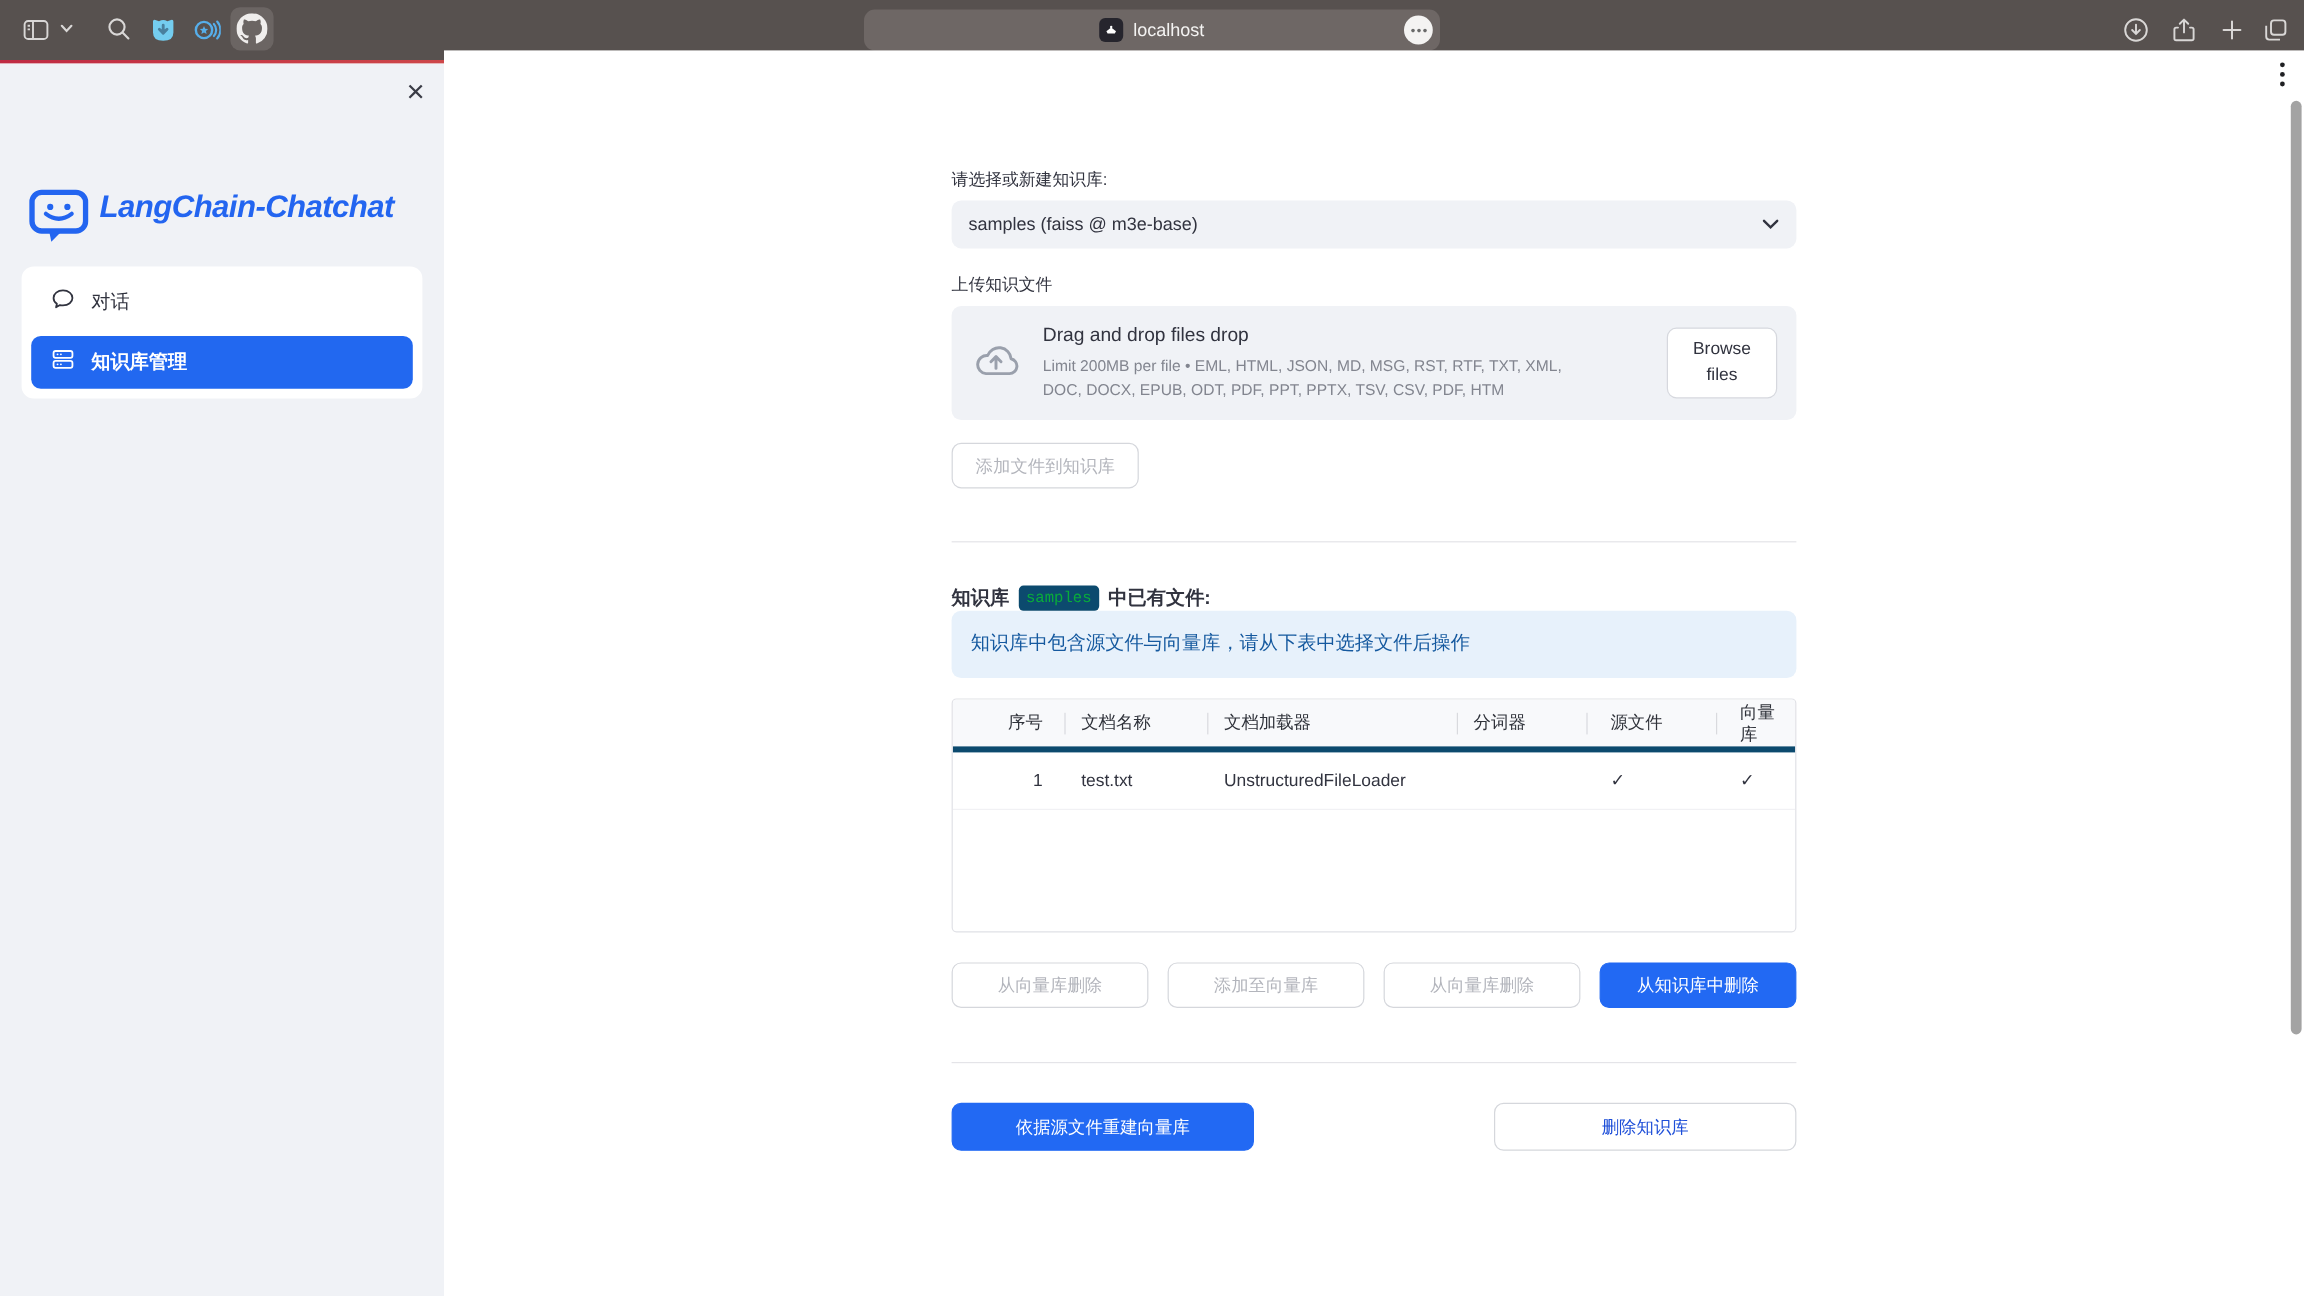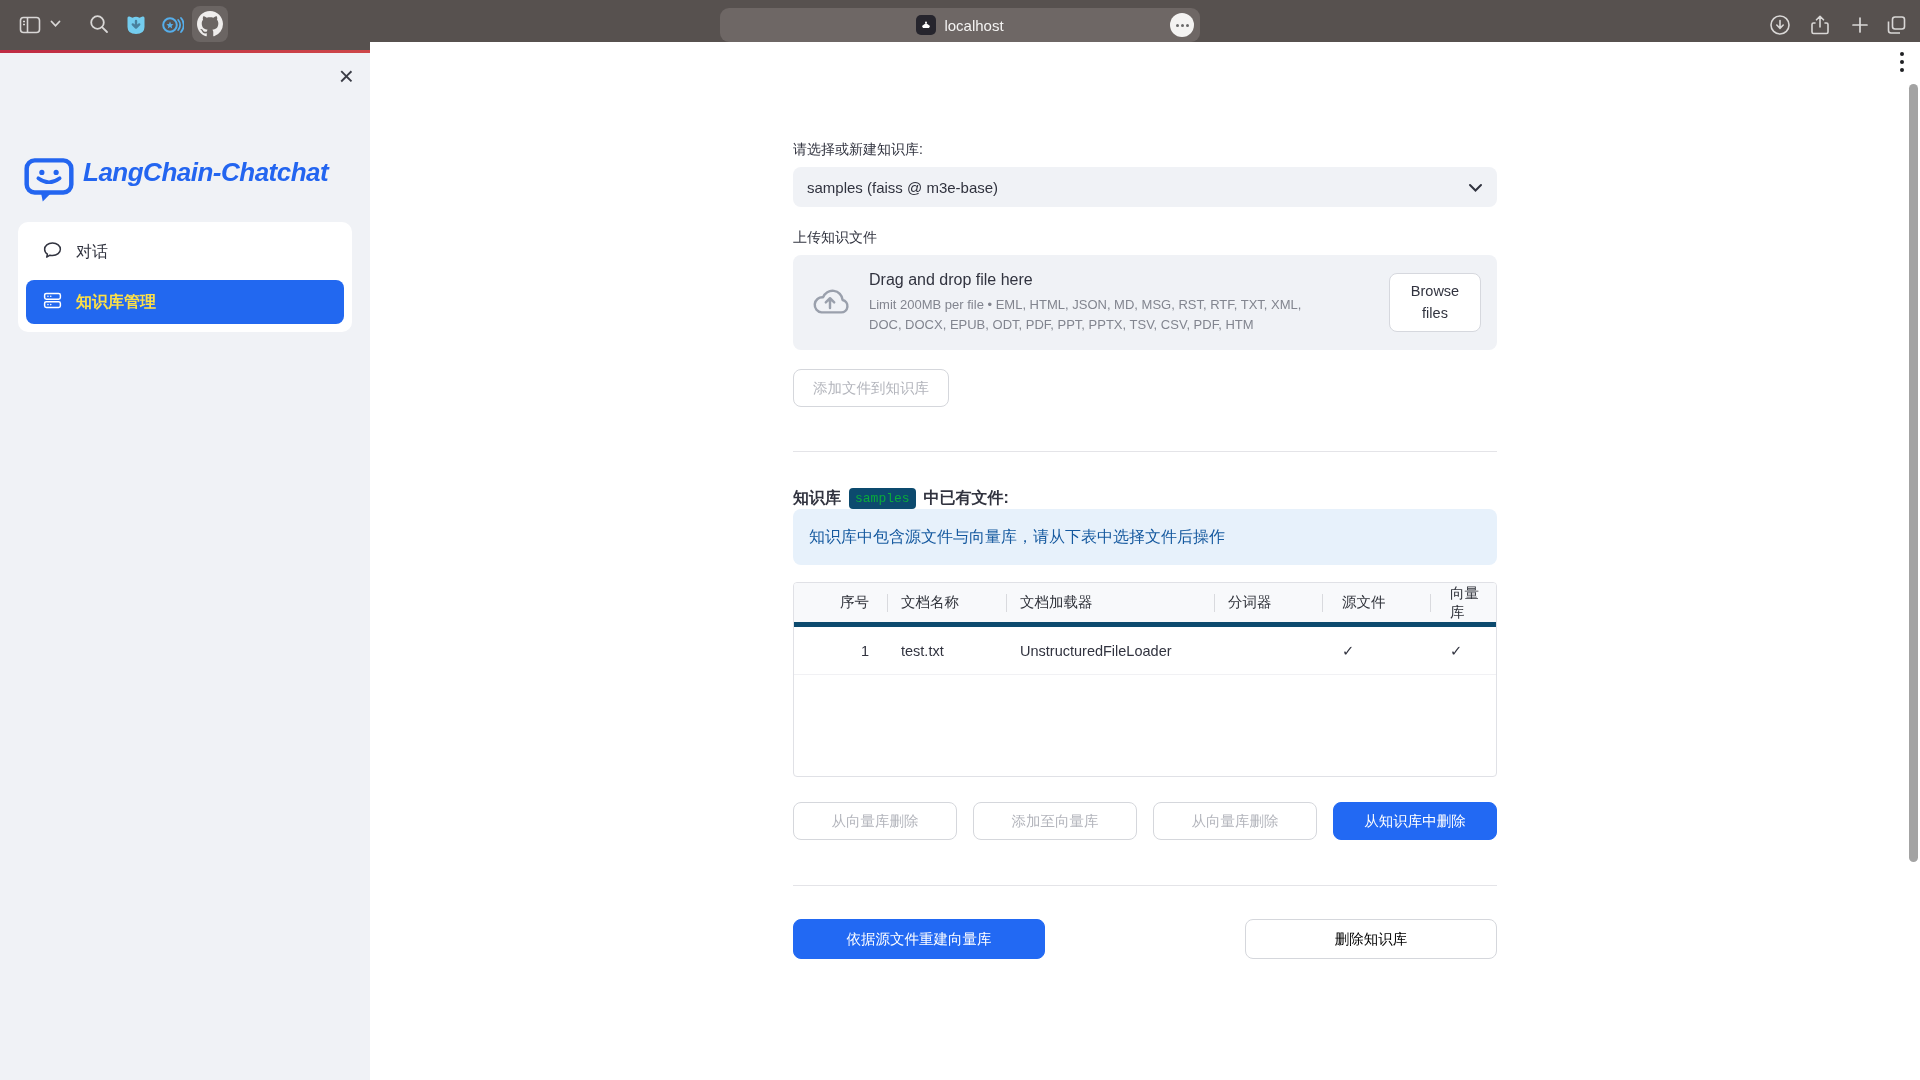--- a/index.html
+++ b/index.html
@@ -241,7 +241,7 @@
         </svg>
       </span>
       <div class="drop-texts">
-        <div class="drop-title">Drag and drop file here</div>
+        <div class="drop-title">Drag and drop files drop</div>
         <div class="drop-limit">Limit 200MB per file • EML, HTML, JSON, MD, MSG, RST, RTF, TXT, XML, DOC, DOCX, EPUB, ODT, PDF, PPT, PPTX, TSV, CSV, PDF, HTM</div>
       </div>
       <button class="browse-btn">Browse files</button>

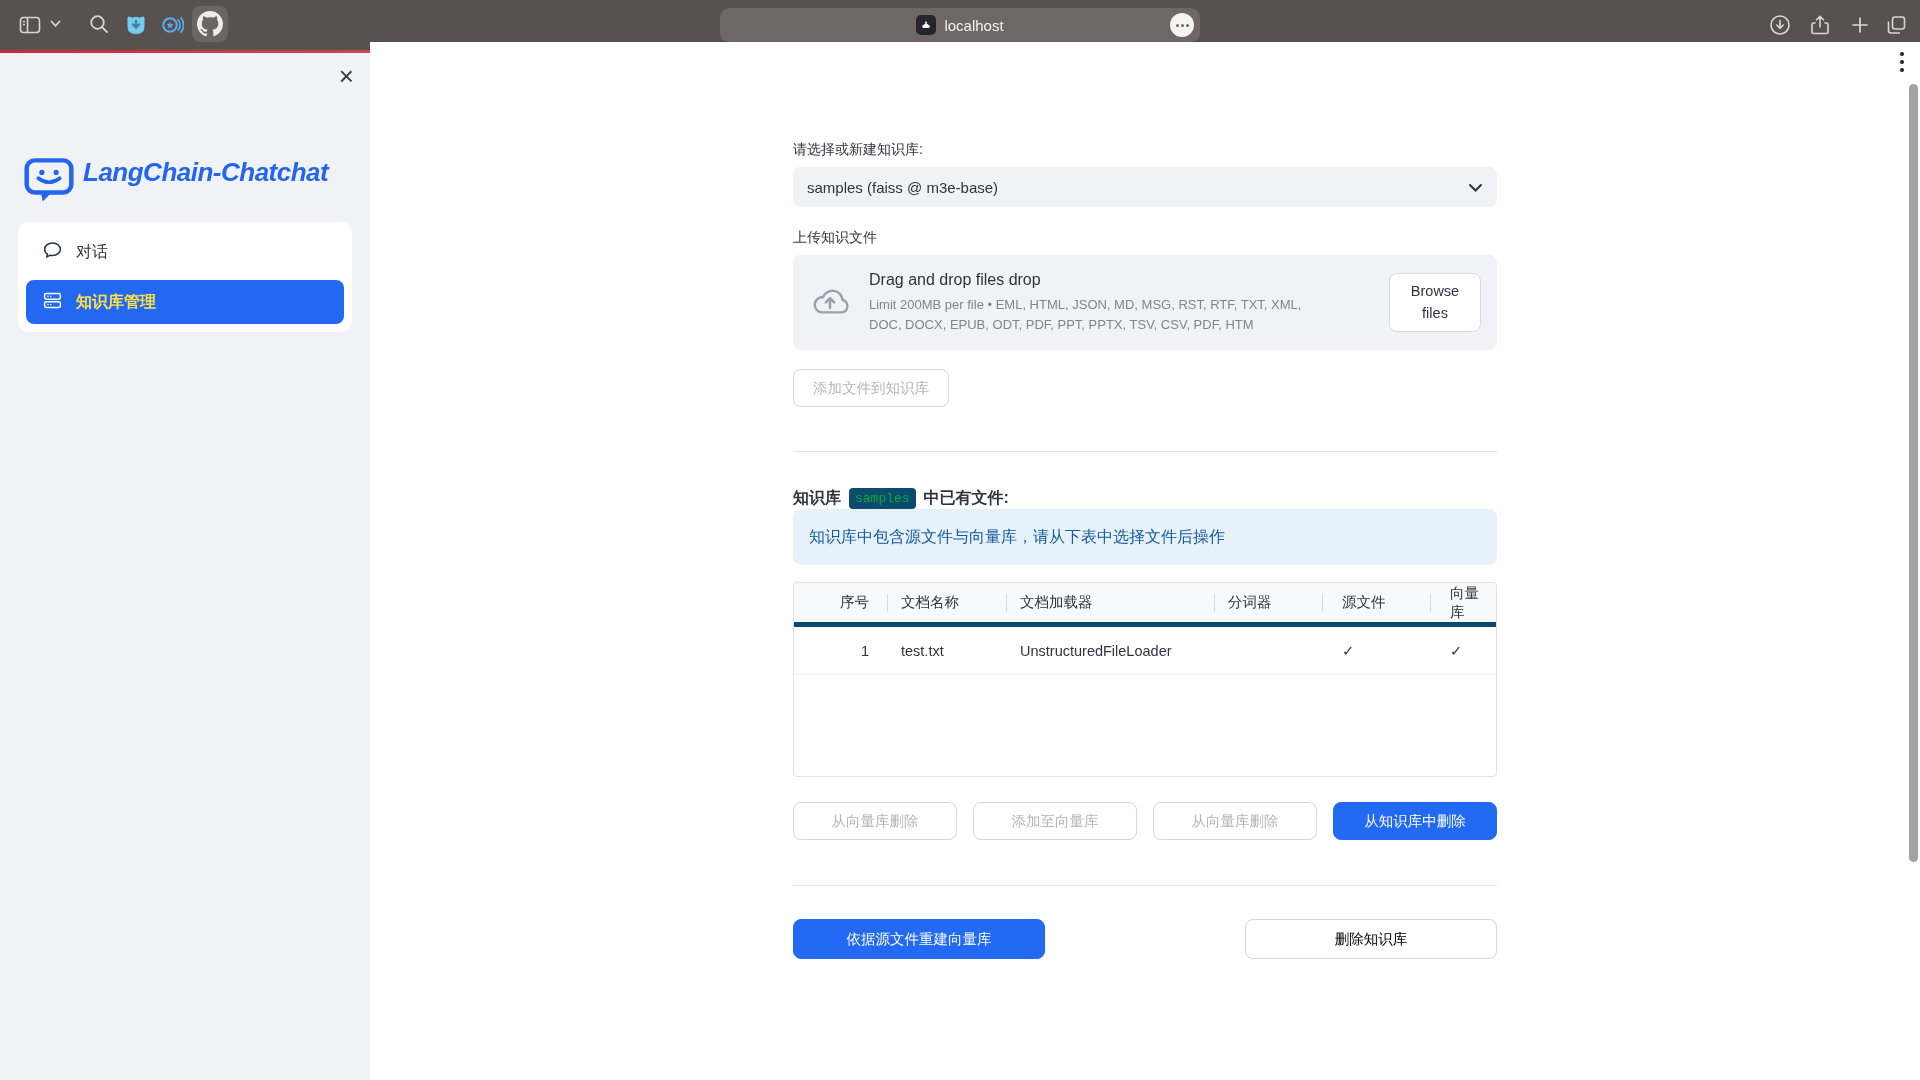--- a/index.html
+++ b/index.html
@@ -33,7 +33,7 @@
   .nav-card { position:absolute; top:169px; left:18px; width:334px; background:#ffffff; border-radius:10px; padding:8px; }
   .nav-item { height:44px; border-radius:8px; display:flex; align-items:center; gap:13px; padding-left:16px; font-size:16px; color:#31333f; }
   .nav-item + .nav-item { margin-top:6px; }
-  .nav-item.active { background:#2268f0; color:#fde047; font-weight:600; }
+  .nav-item.active { background:#2268f0; color:#ffffff; font-weight:600; }
 
   
   .main { position:absolute; top:42px; left:370px; width:1550px; height:1027px; background:#ffffff; }

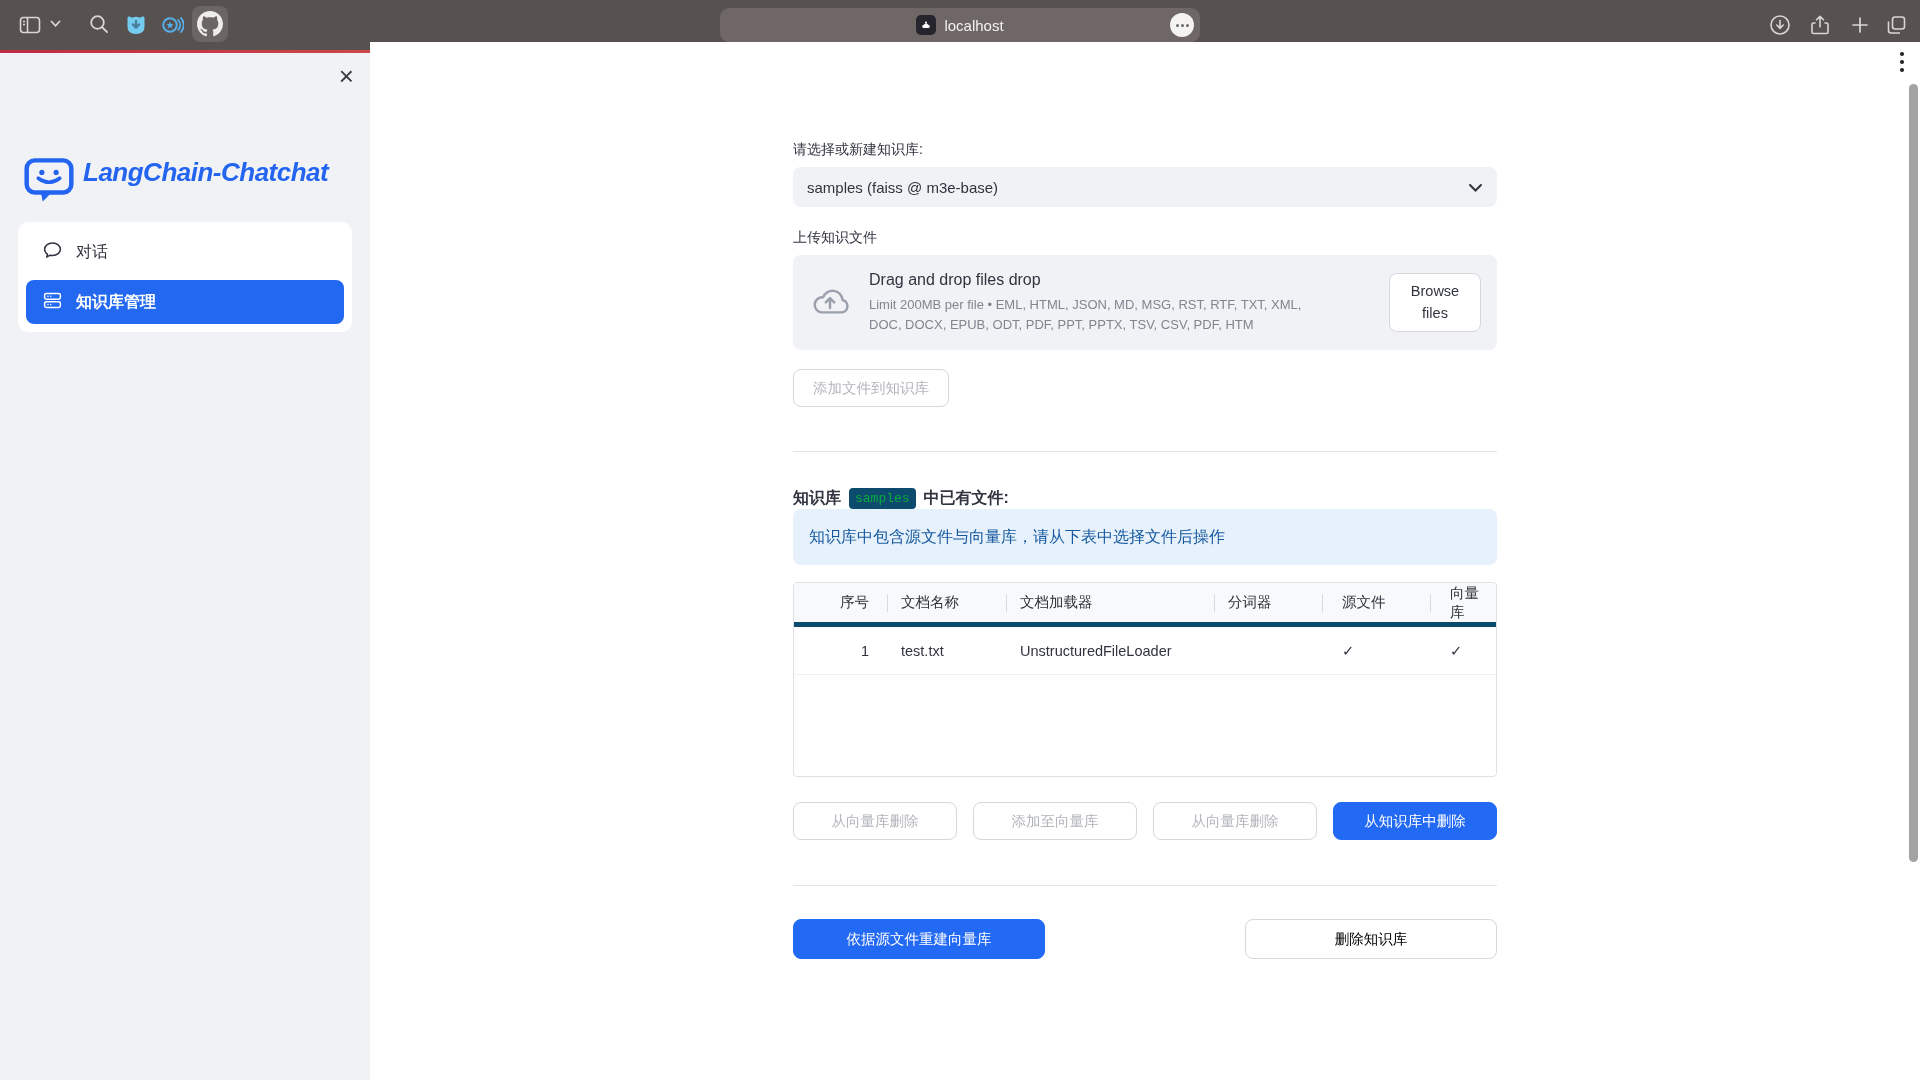--- a/index.html
+++ b/index.html
@@ -54,7 +54,7 @@
   .btn { height:38px; border-radius:8px; border:1px solid #d5d7dc; background:#ffffff; display:inline-flex; align-items:center; justify-content:center; font-size:14.5px; font-family:inherit; padding:0 19px; }
   .btn.disabled { color:#b3b5bc; }
   .btn.primary { background:#2269f3; border-color:#2269f3; color:#ffffff; }
-  .btn.secondary { color:#000000; }
+  .btn.secondary { color:#1d4ed8; }
   .add-btn { margin-top:19px; }
 
   .divider { border:none; border-top:1px solid #e4e4e8; margin:44px 0 0 0; }

